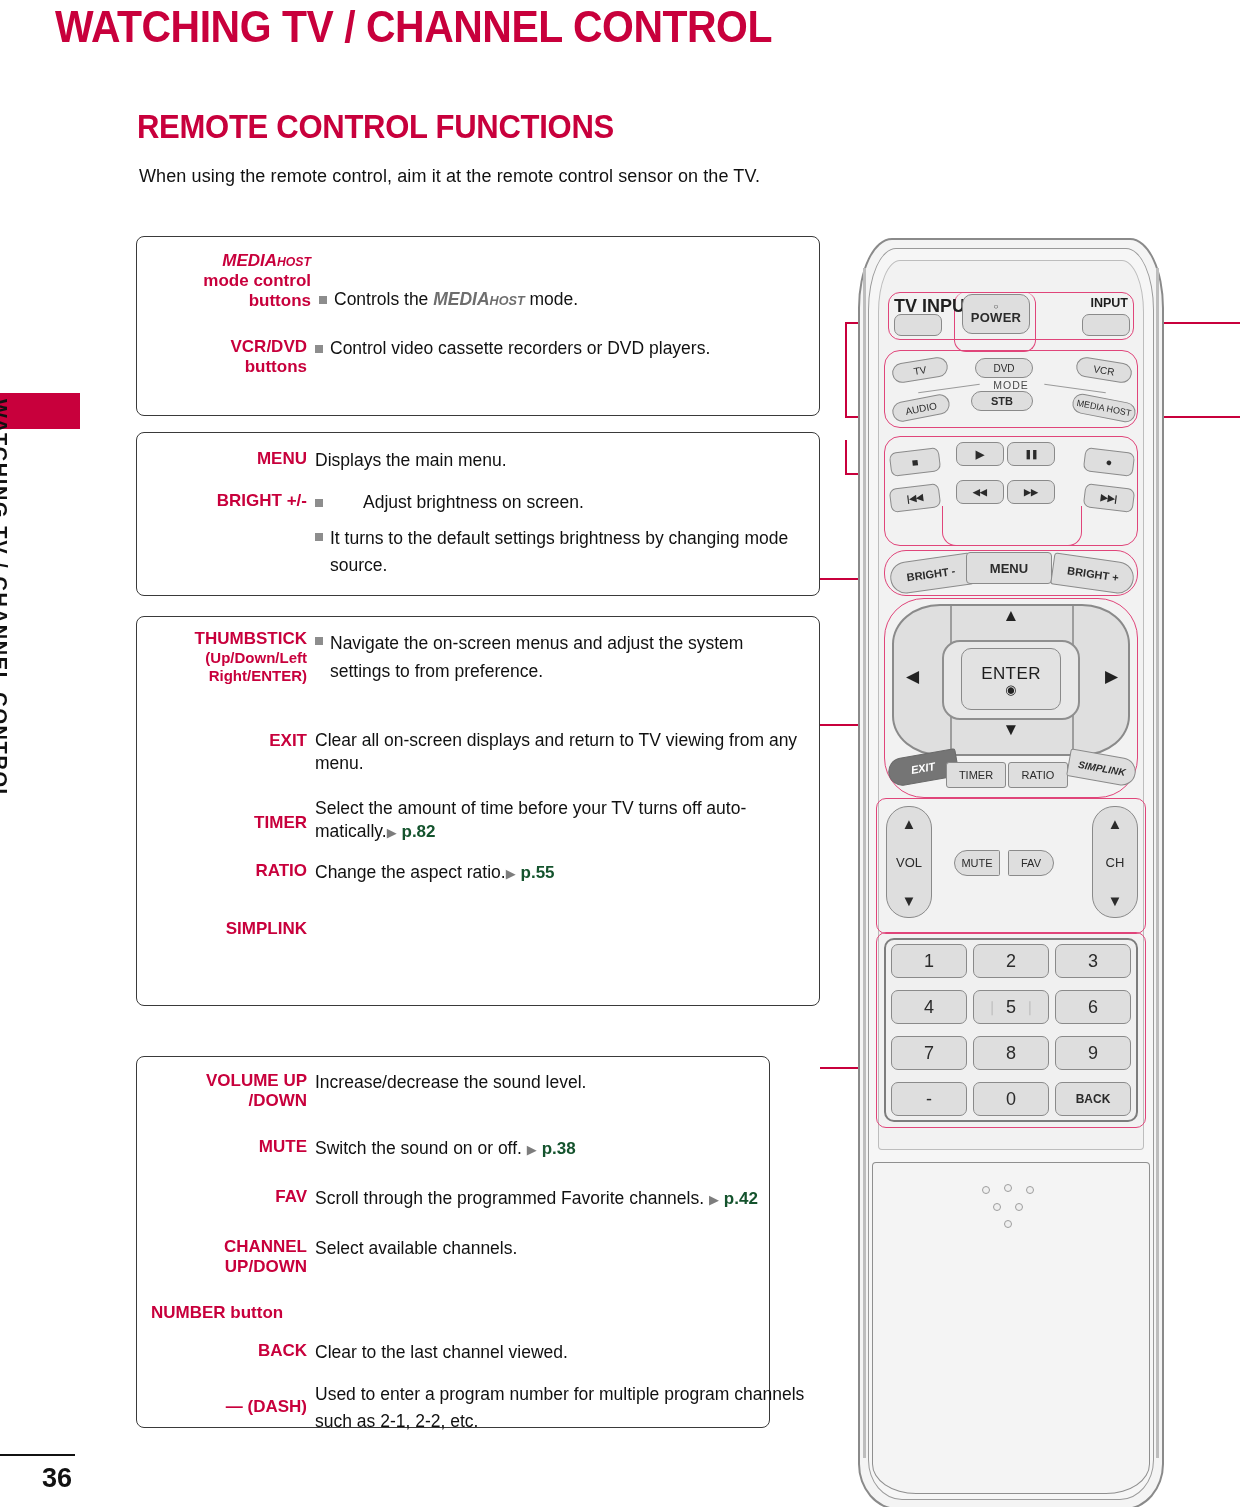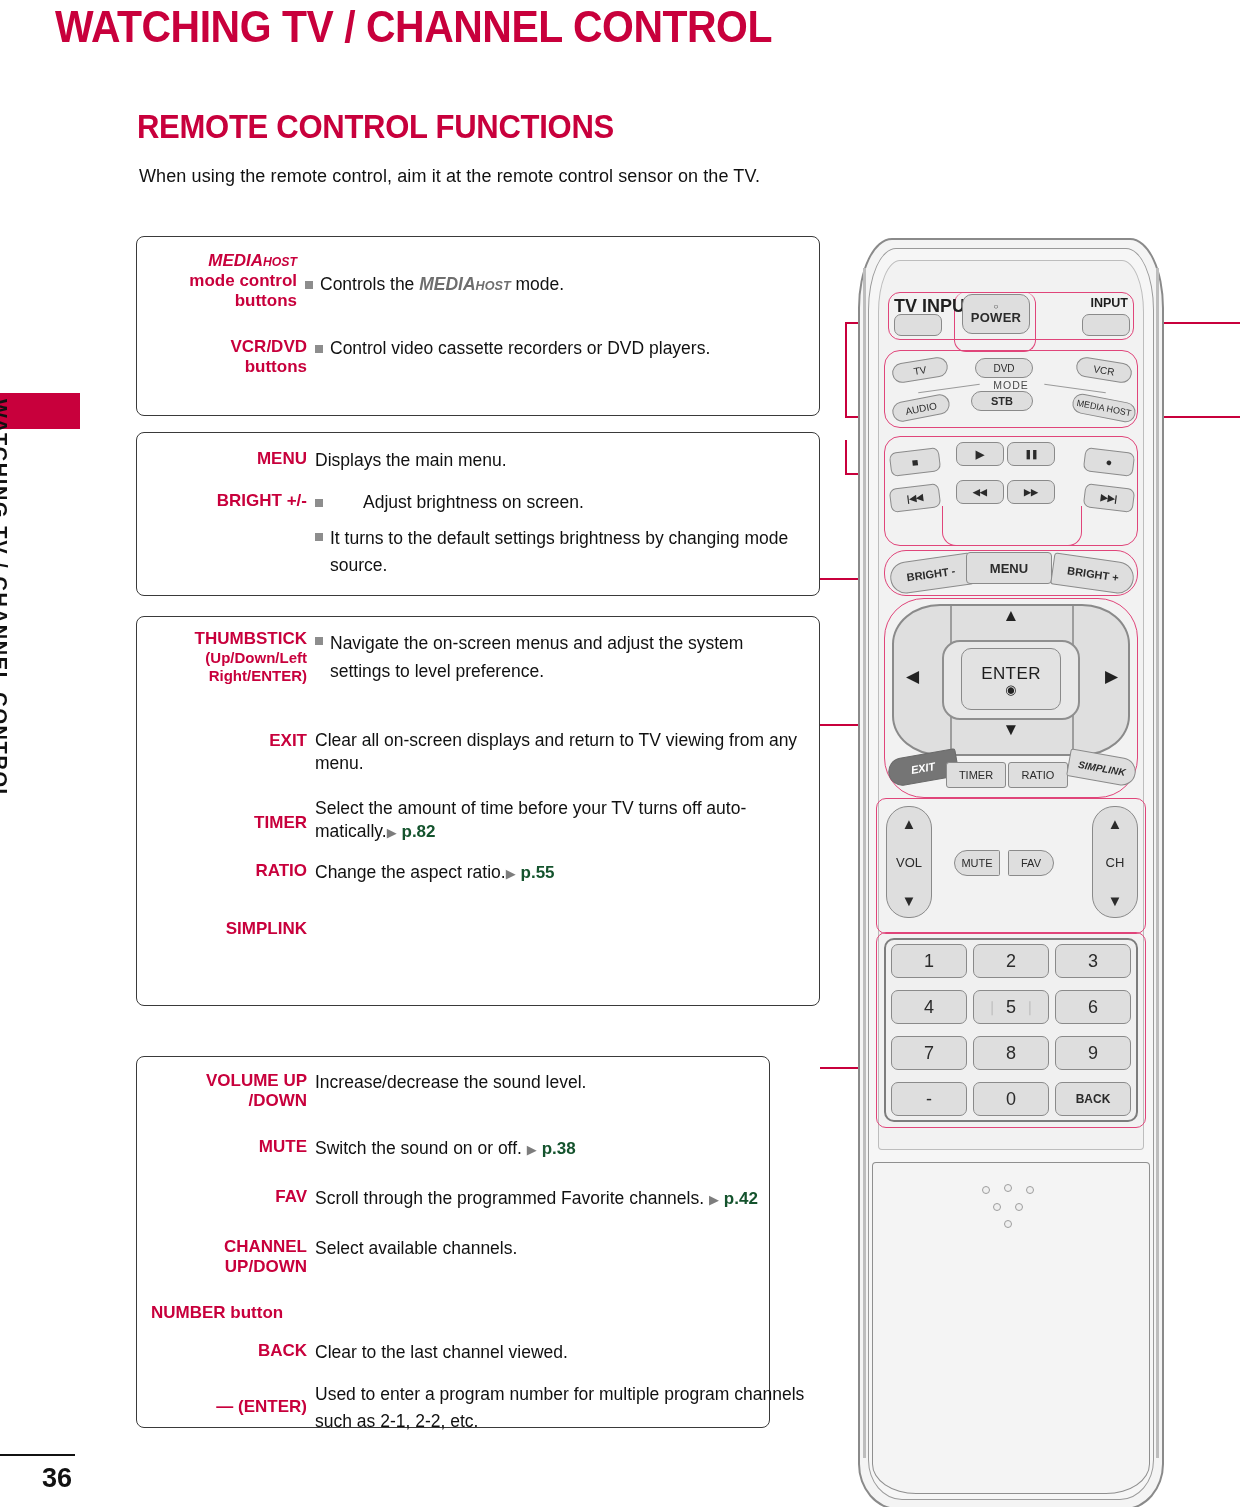--- a/index.html
+++ b/index.html
@@ -140,7 +140,7 @@
 <div class="intro">When using the remote control, aim it at the remote control sensor on the TV.</div>
 
 <div class="box" id="box1">
-  <div class="row" style="position:absolute; left:4px; top:14px; width:654px;">
+  <div class="row" style="position:absolute; left:18px; top:14px; width:654px;align-items:flex-end;">
     <div class="lbl" style="width:164px;">
       <div class="mh-red"><span>MEDIA</span><span class="s">HOST</span></div>
       <div>mode control</div>

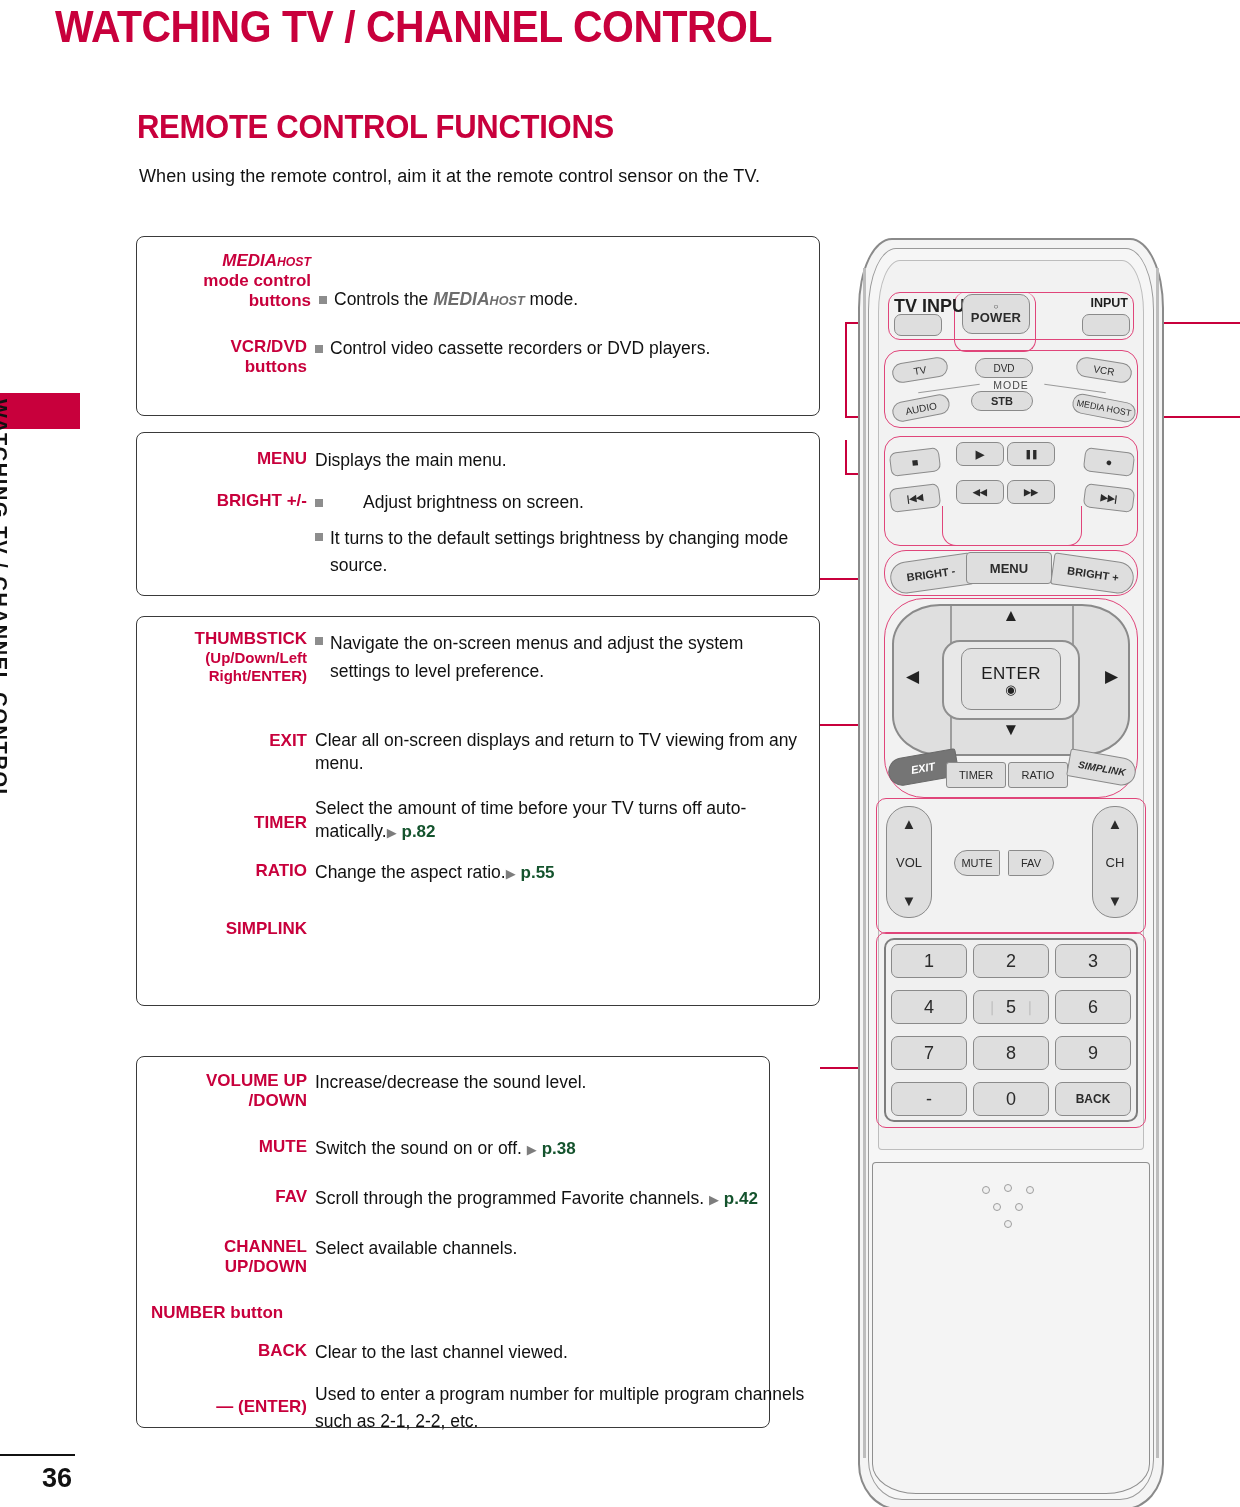--- a/index.html
+++ b/index.html
@@ -197,7 +197,7 @@
     <div class="desc">
       <div class="b">
         <span class="sq"></span>
-        <span style="line-height:1.6;">Navigate the on-screen menus and adjust the system settings to level preference.</span>
+        <span style="line-height:1.6;">Navigate the on-screen menus and adjust the system settings to from preference.</span>
       </div>
     </div>
   </div>

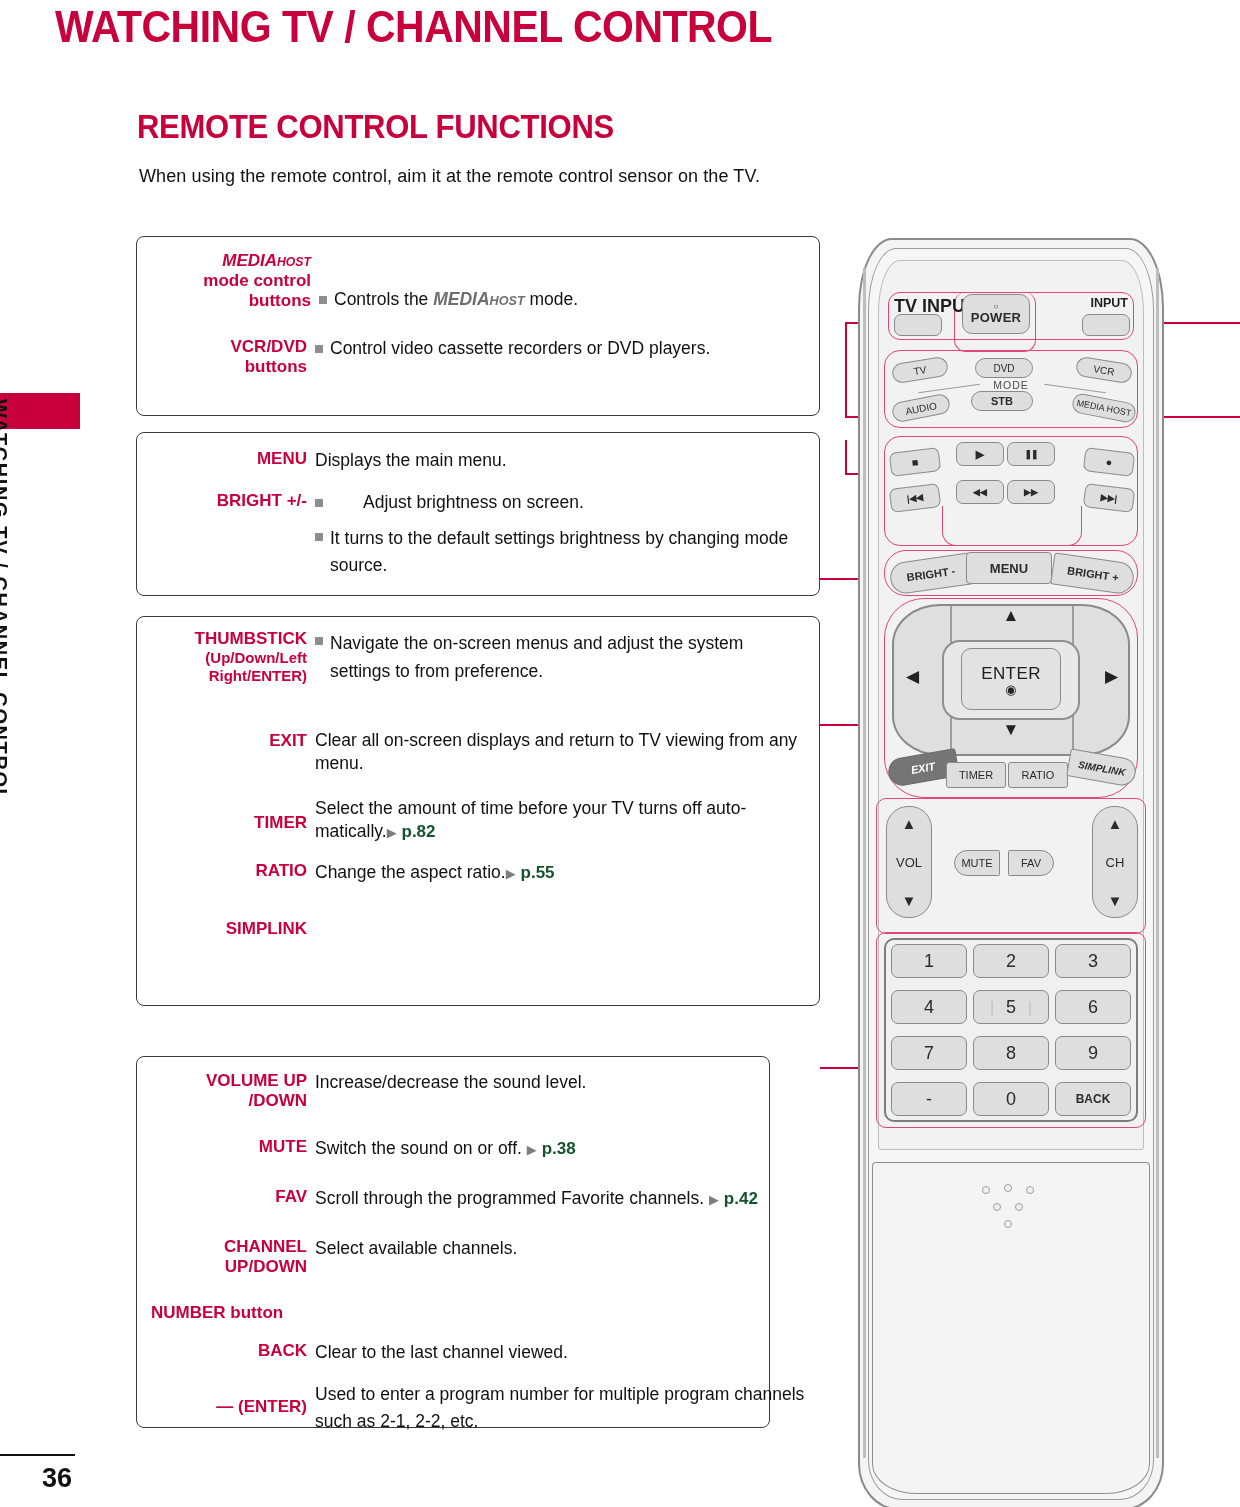--- a/index.html
+++ b/index.html
@@ -267,7 +267,7 @@
   </div>
 
   <div class="row" style="position:absolute; left:14px; top:324px; width:654px;">
-    <div class="lbl" style="width:164px; padding-top:16px;">— (ENTER)</div>
+    <div class="lbl" style="width:164px; padding-top:16px;">— (DASH)</div>
     <div class="desc" style="line-height:1.55;">Used to enter a program number for multiple program channels such as 2-1, 2-2, etc.</div>
   </div>
 </div>

